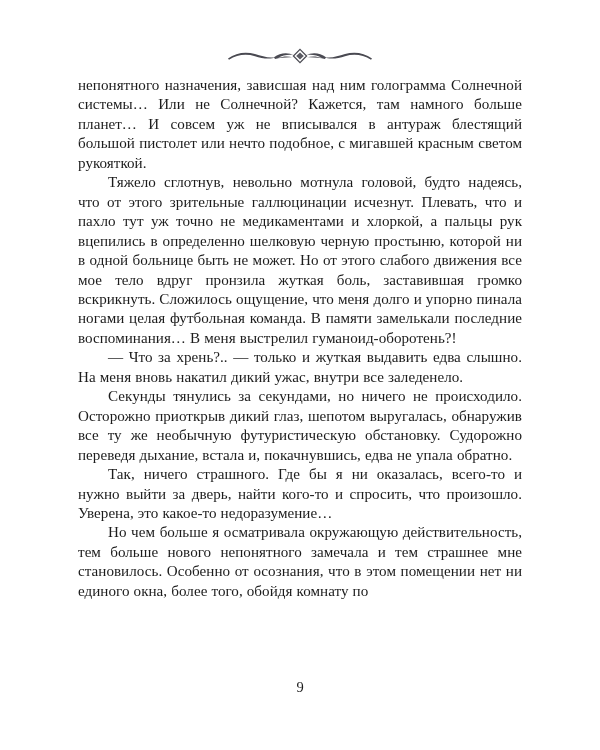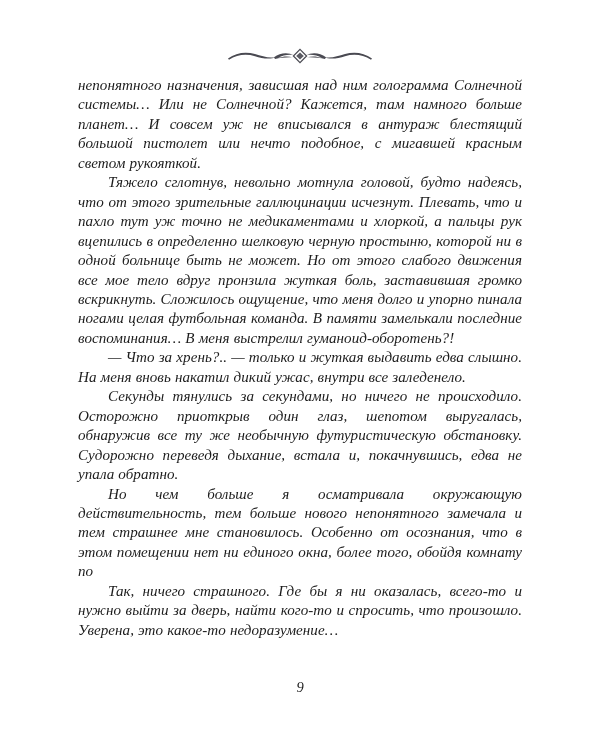--- a/index.html
+++ b/index.html
@@ -22,7 +22,6 @@
     height: 750px;
     box-sizing: border-box;
     background: #ffffff;
-    font-style: italic;
   }
 
   

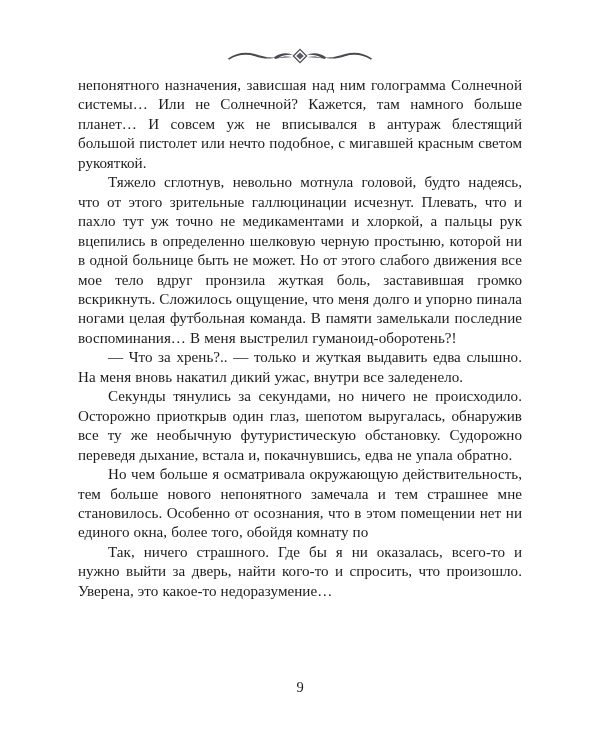--- a/index.html
+++ b/index.html
@@ -105,7 +105,7 @@
     <p class="para continuation">непонятного назначения, зависшая над ним голограмма Солнечной системы… Или не Солнечной? Кажется, там намного больше планет… И совсем уж не вписывался в антураж блестящий большой пистолет или нечто подобное, с мигавшей красным светом рукояткой.</p>
     <p class="para">Тяжело сглотнув, невольно мотнула головой, будто надеясь, что от этого зрительные галлюцинации исчезнут. Плевать, что и пахло тут уж точно не медикаментами и хлоркой, а пальцы рук вцепились в определенно шелковую черную простыню, которой ни в одной больнице быть не может. Но от этого слабого движения все мое тело вдруг пронзила жуткая боль, заставившая громко вскрикнуть. Сложилось ощущение, что меня долго и упорно пинала ногами целая футбольная команда. В памяти замелькали последние воспоминания… В меня выстрелил гуманоид-оборотень?!</p>
     <p class="para">— Что за хрень?.. — только и жуткая выдавить едва слышно. На меня вновь накатил дикий ужас, внутри все заледенело.</p>
-    <p class="para">Секунды тянулись за секундами, но ничего не происходило. Осторожно приоткрыв один глаз, шепотом выругалась, обнаружив все ту же необычную футуристическую обстановку. Судорожно переведя дыхание, встала и, покачнувшись, едва не упала обратно.</p>
+    <p class="para">Секунды тянулись за секундами, но ничего не происходило. Осторожно приоткрыв дикий глаз, шепотом выругалась, обнаружив все ту же необычную футуристическую обстановку. Судорожно переведя дыхание, встала и, покачнувшись, едва не упала обратно.</p>
     <p class="para">Но чем больше я осматривала окружающую действительность, тем больше нового непонятного замечала и тем страшнее мне становилось. Особенно от осознания, что в этом помещении нет ни единого окна, более того, обойдя комнату по</p>
     <p class="para">Так, ничего страшного. Где бы я ни оказалась, всего-то и нужно выйти за дверь, найти кого-то и спросить, что произошло. Уверена, это какое-то недоразумение…</p>
   </div>

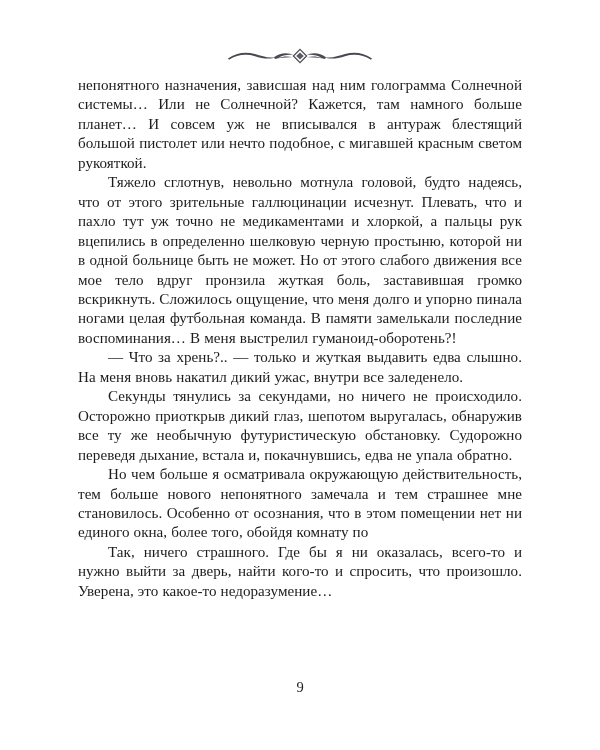--- a/index.html
+++ b/index.html
@@ -106,8 +106,8 @@
     <p class="para">Тяжело сглотнув, невольно мотнула головой, будто надеясь, что от этого зрительные галлюцинации исчезнут. Плевать, что и пахло тут уж точно не медикаментами и хлоркой, а пальцы рук вцепились в определенно шелковую черную простыню, которой ни в одной больнице быть не может. Но от этого слабого движения все мое тело вдруг пронзила жуткая боль, заставившая громко вскрикнуть. Сложилось ощущение, что меня долго и упорно пинала ногами целая футбольная команда. В памяти замелькали последние воспоминания… В меня выстрелил гуманоид-оборотень?!</p>
     <p class="para">— Что за хрень?.. — только и жуткая выдавить едва слышно. На меня вновь накатил дикий ужас, внутри все заледенело.</p>
     <p class="para">Секунды тянулись за секундами, но ничего не происходило. Осторожно приоткрыв дикий глаз, шепотом выругалась, обнаружив все ту же необычную футуристическую обстановку. Судорожно переведя дыхание, встала и, покачнувшись, едва не упала обратно.</p>
+    <p class="para">Так, ничего страшного. Где бы я ни оказалась, всего-то и нужно выйти за дверь, найти кого-то и спросить, что произошло. Уверена, это какое-то недоразумение…</p>
     <p class="para">Но чем больше я осматривала окружающую действительность, тем больше нового непонятного замечала и тем страшнее мне становилось. Особенно от осознания, что в этом помещении нет ни единого окна, более того, обойдя комнату по</p>
-    <p class="para">Так, ничего страшного. Где бы я ни оказалась, всего-то и нужно выйти за дверь, найти кого-то и спросить, что произошло. Уверена, это какое-то недоразумение…</p>
   </div>
 
   <div class="folio">9</div>

